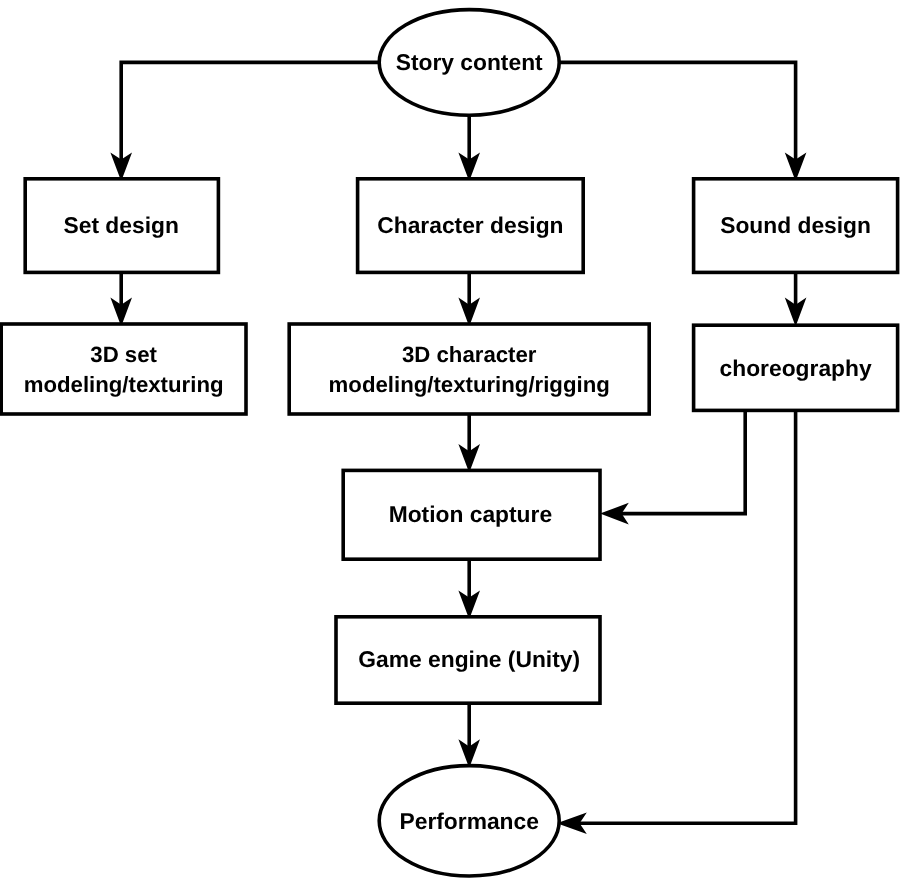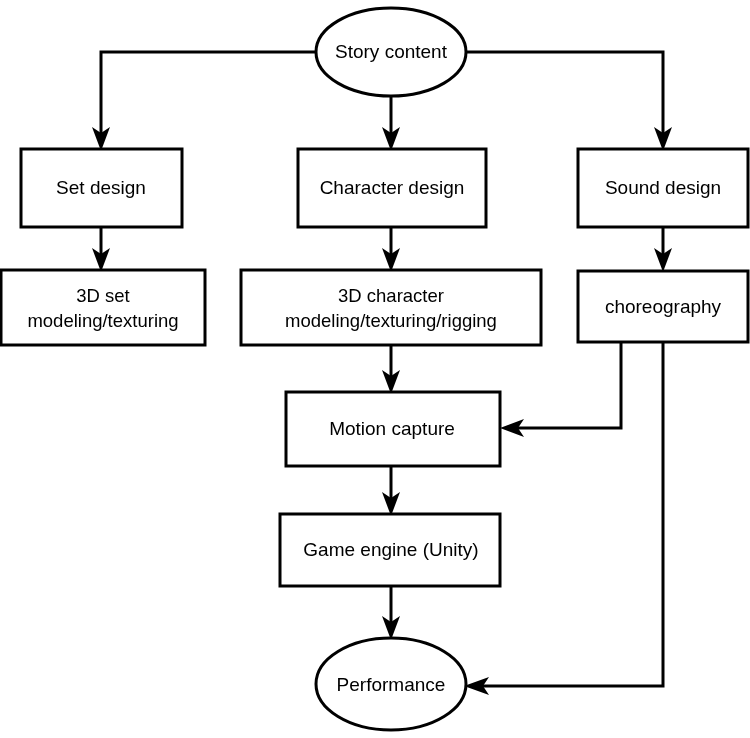--- a/index.html
+++ b/index.html
@@ -16,6 +16,7 @@
     height: 738px;
     background: #ffffff;
     overflow: hidden;
+    font-weight: bold;
   }
   #flow-svg {
     position: absolute;

